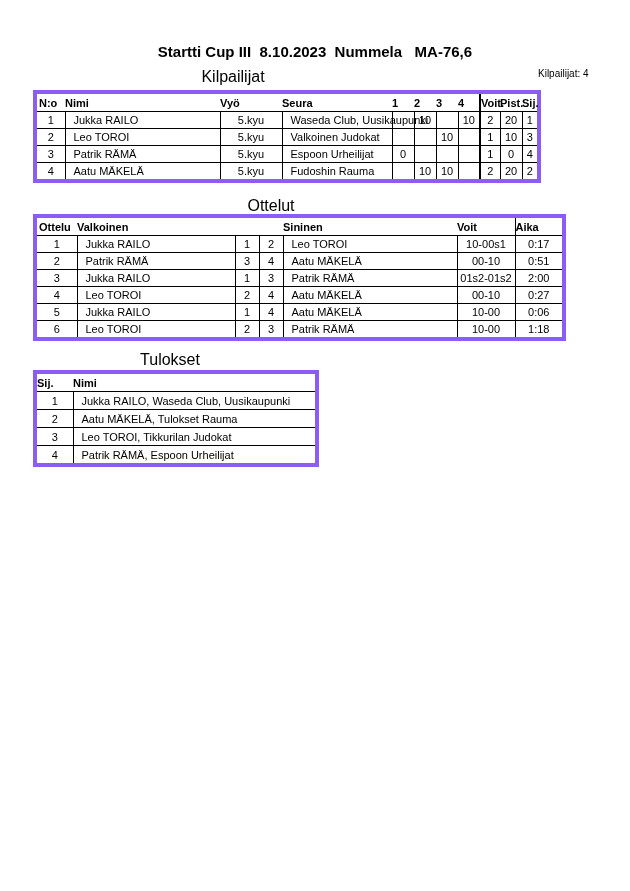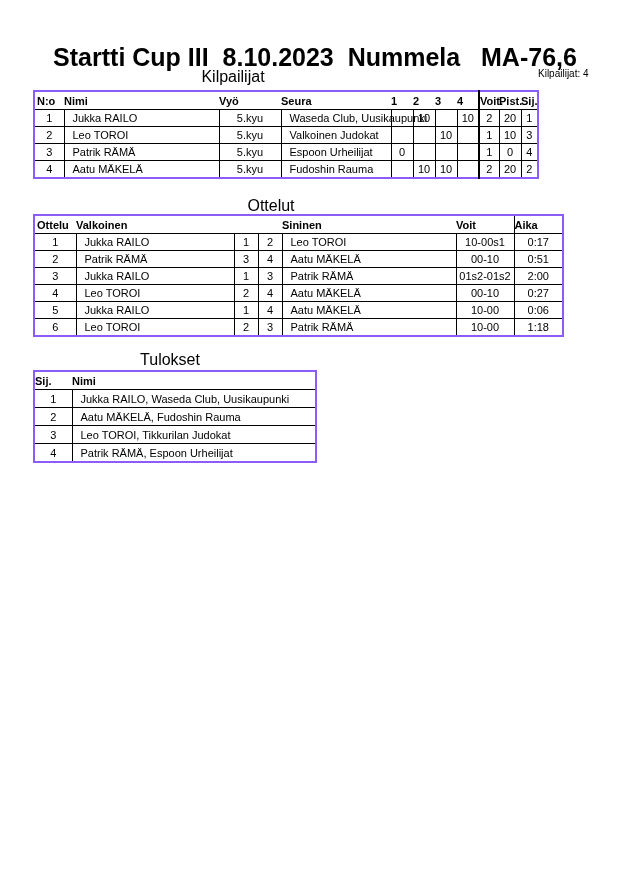--- a/index.html
+++ b/index.html
@@ -22,7 +22,7 @@
     left: 0;
     width: 630px;
     text-align: center;
-    font-size: 25px;
+    font-size: 15px;
     font-weight: bold;
     white-space: pre;
   }

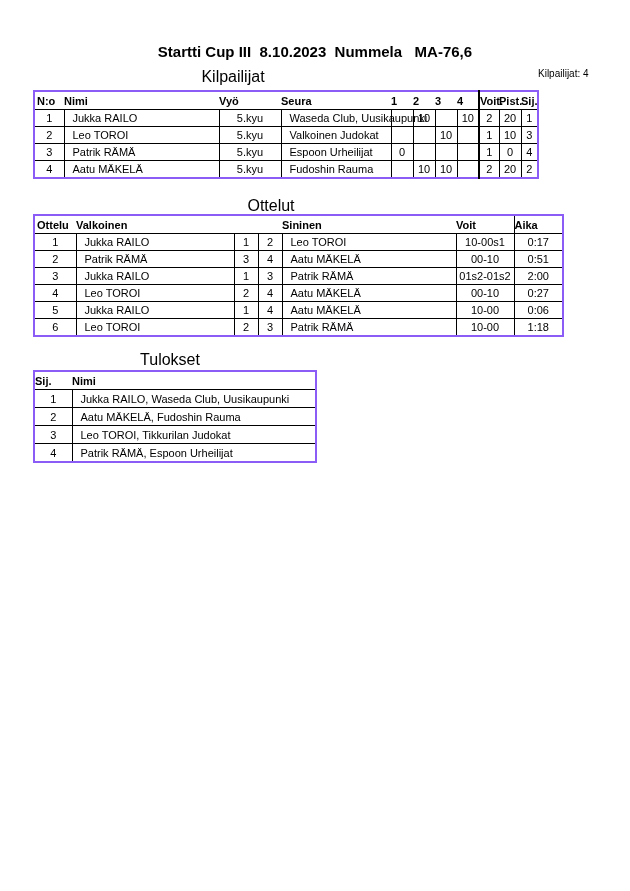--- a/index.html
+++ b/index.html
@@ -48,7 +48,7 @@
     border-collapse: collapse;
     table-layout: fixed;
     background: #ffffff;
-    border: 2px solid #8b5cf6;
+    border: 4px solid #8b5cf6;
     font-size: 11px;
   }
   th, td {

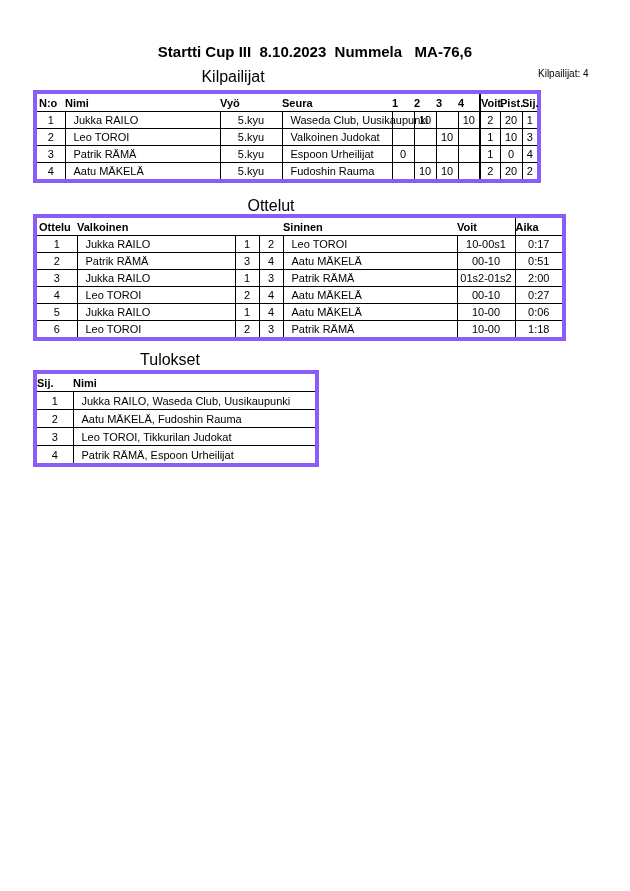--- a/index.html
+++ b/index.html
@@ -272,7 +272,7 @@
       </tr>
       <tr>
         <td>2</td>
-        <td class="ln">Aatu MÄKELÄ, Fudoshin Rauma</td>
+        <td class="ln">Aatu MÄKELÄ, Tulokset Rauma</td>
       </tr>
       <tr>
         <td>3</td>

